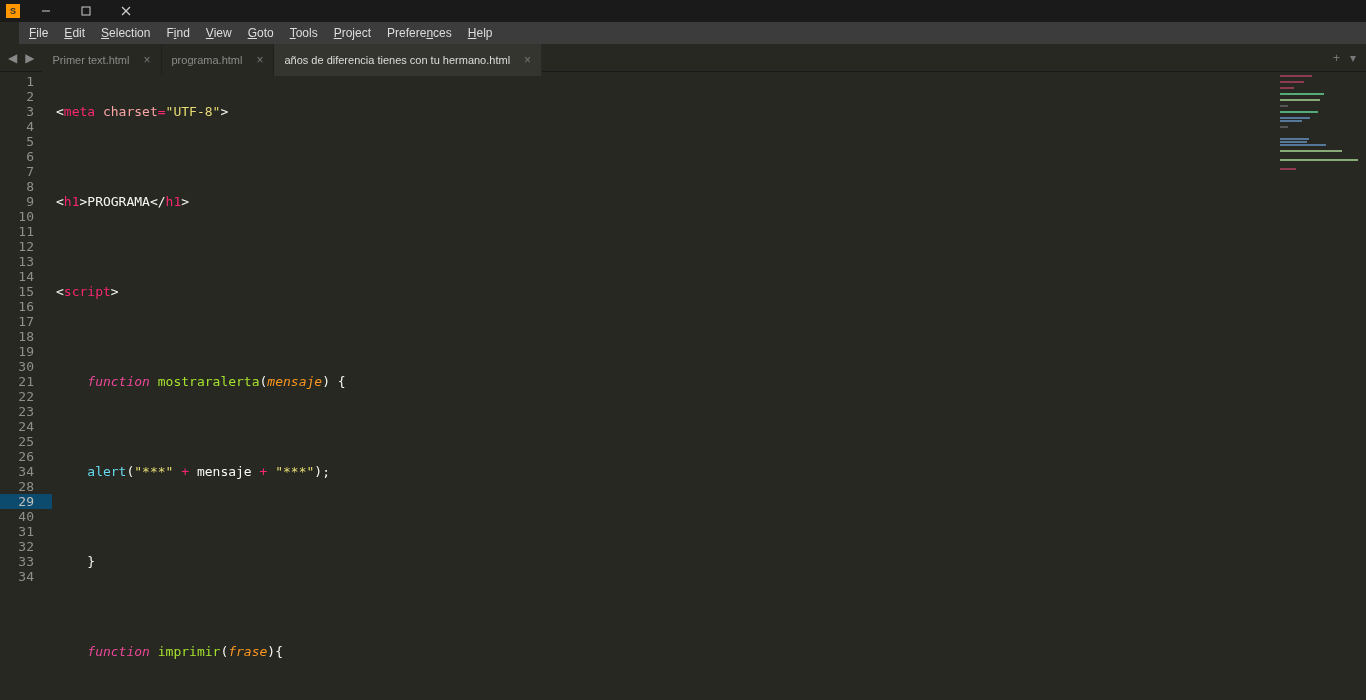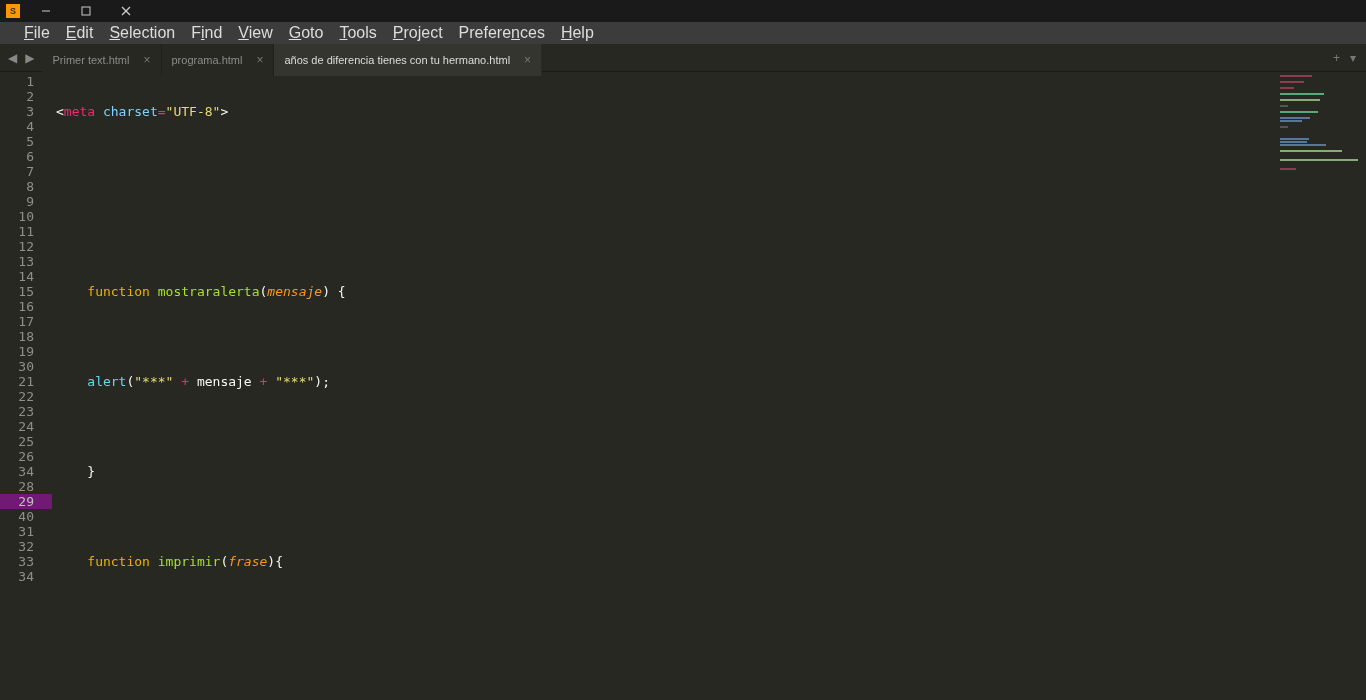--- a/index.html
+++ b/index.html
@@ -48,8 +48,9 @@
   height: 22px;
   display: flex;
   align-items: center;
-  padding: 0 16px;
-  font-size: 16px;
+  padding: 0 2px;
+  font-size: 12px;
+  margin-left: 19px;
 }
 .menubar .menu-item {
   padding: 2px 8px;

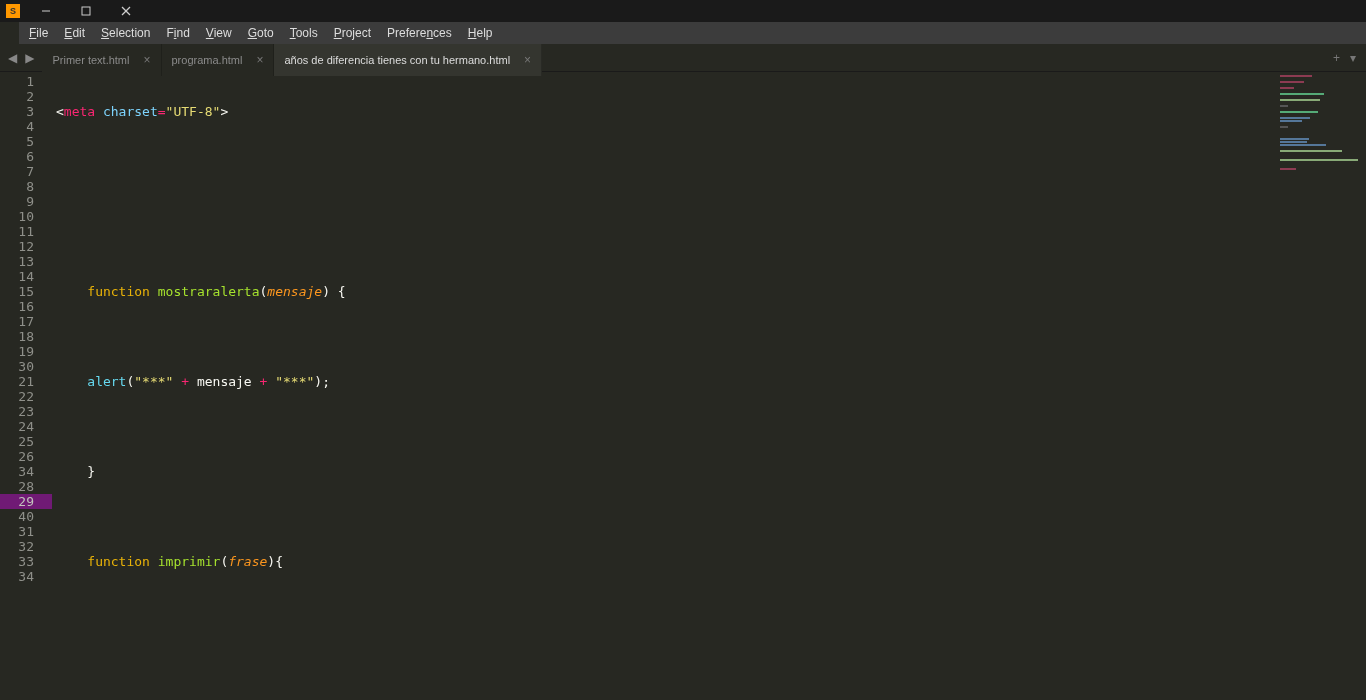--- a/index.html
+++ b/index.html
@@ -150,7 +150,7 @@
 }
 
 .c-tag   { color: #f92672; text-align: right; }   
-.c-attr  { color: #7dd3fc; }   
+.c-attr  { color: #fca5a5; }   
 .c-str   { color: #e6db74; }   
 .c-kw    { color: #eab308; }
 .c-name  { color: #a6e22e; }

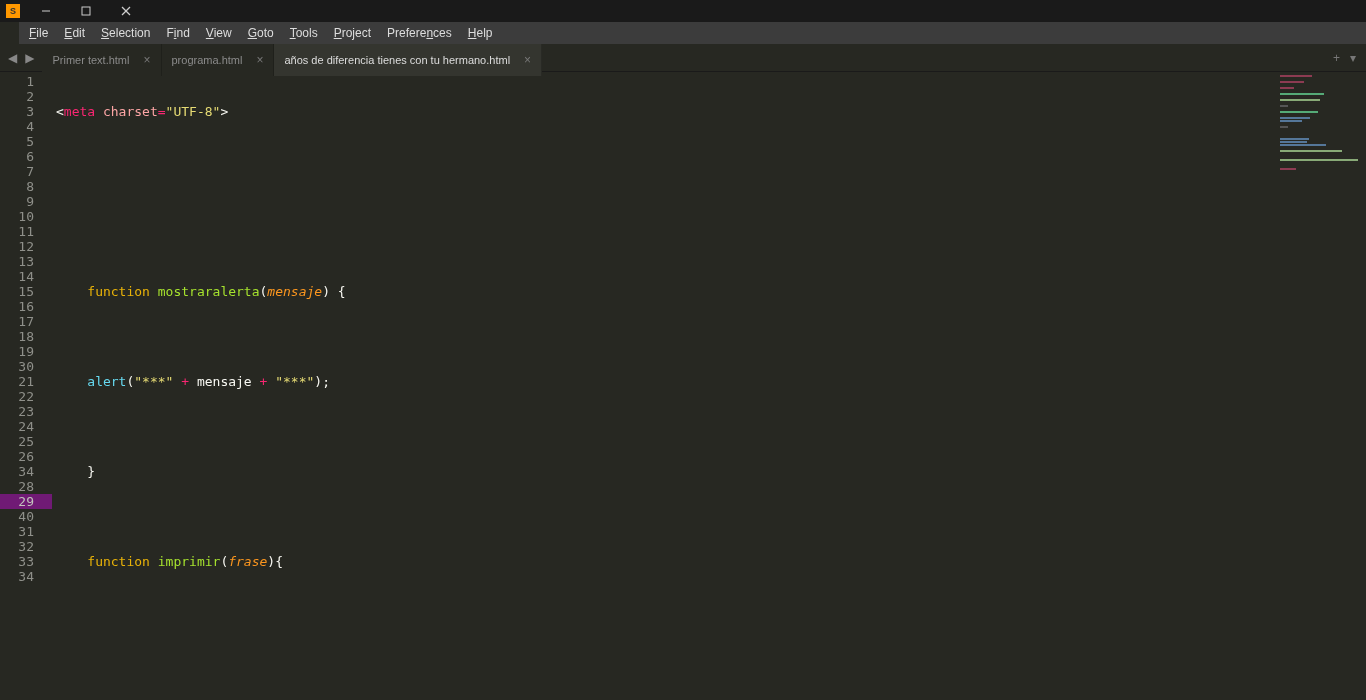--- a/index.html
+++ b/index.html
@@ -262,6 +262,7 @@
   <div class="code">
     <div class="row"><span class="c-plain">&lt;</span><span class="c-tag">meta</span><span class="c-plain"> </span><span class="c-attr">charset</span><span class="c-op">=</span><span class="c-str">"UTF-8"</span><span class="c-plain">&gt;</span></div>
     <div class="row"></div>
+    <div class="row"><span class="c-plain">&lt;</span><span class="c-tag">h1</span><span class="c-plain">&gt;</span><span class="c-plain">PROGRAMA</span><span class="c-plain">&lt;/</span><span class="c-tag">h1</span><span class="c-plain">&gt;</span></div>
     <div class="row"></div>
     <div class="row"></div>
     <div class="row"><span class="c-plain">    </span><span class="c-kw">function</span><span class="c-plain"> </span><span class="c-name">mostraralerta</span><span class="c-plain">(</span><span class="c-param">mensaje</span><span class="c-plain">)</span><span class="c-plain"> </span><span class="c-plain">{</span></div>

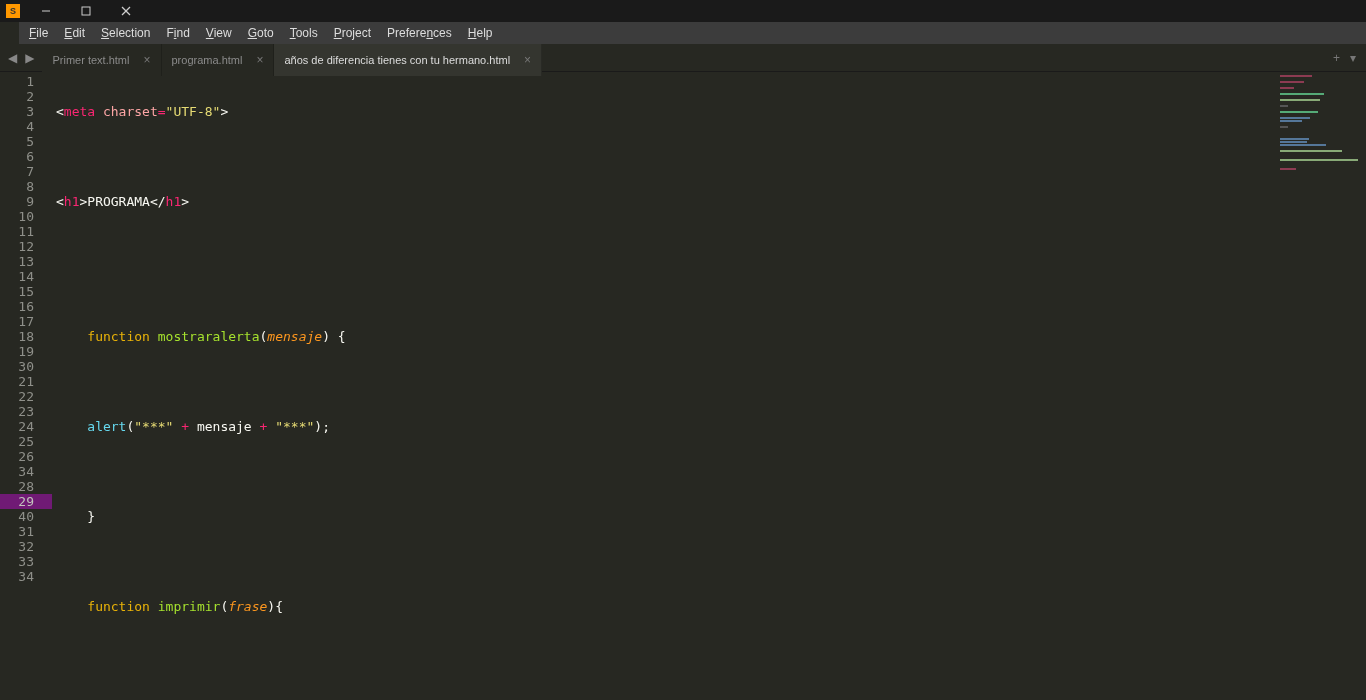--- a/index.html
+++ b/index.html
@@ -264,6 +264,7 @@
     <div class="row"></div>
     <div class="row"><span class="c-plain">&lt;</span><span class="c-tag">h1</span><span class="c-plain">&gt;</span><span class="c-plain">PROGRAMA</span><span class="c-plain">&lt;/</span><span class="c-tag">h1</span><span class="c-plain">&gt;</span></div>
     <div class="row"></div>
+    <div class="row"><span class="c-plain">&lt;</span><span class="c-tag">script</span><span class="c-plain">&gt;</span></div>
     <div class="row"></div>
     <div class="row"><span class="c-plain">    </span><span class="c-kw">function</span><span class="c-plain"> </span><span class="c-name">mostraralerta</span><span class="c-plain">(</span><span class="c-param">mensaje</span><span class="c-plain">)</span><span class="c-plain"> </span><span class="c-plain">{</span></div>
     <div class="row"></div>

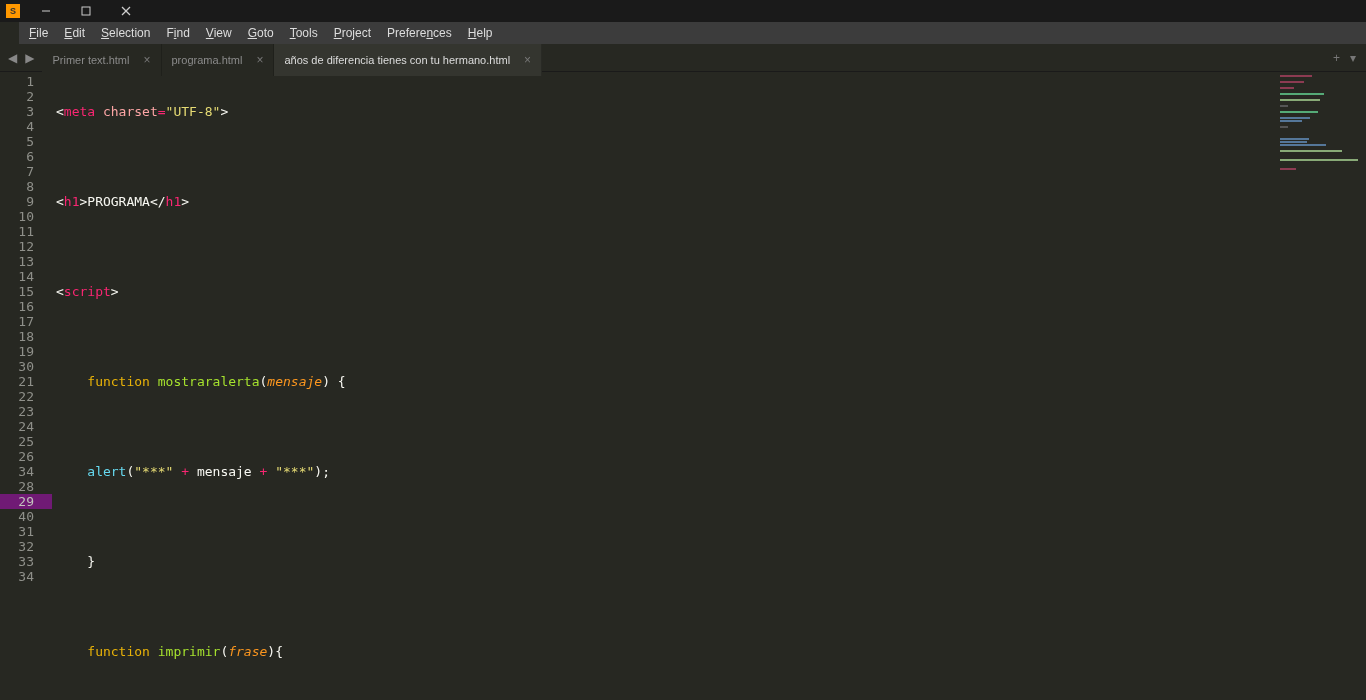--- a/index.html
+++ b/index.html
@@ -152,7 +152,7 @@
 .c-tag   { color: #f92672; text-align: right; }   
 .c-attr  { color: #fca5a5; }   
 .c-str   { color: #e6db74; }   
-.c-kw    { color: #eab308; }
+.c-kw    { color: #ec4899; font-style: italic; }
 .c-name  { color: #a6e22e; }
 .c-param { color: #fd971f; font-style: italic; }
 .c-plain { color: #f8f8f2; }

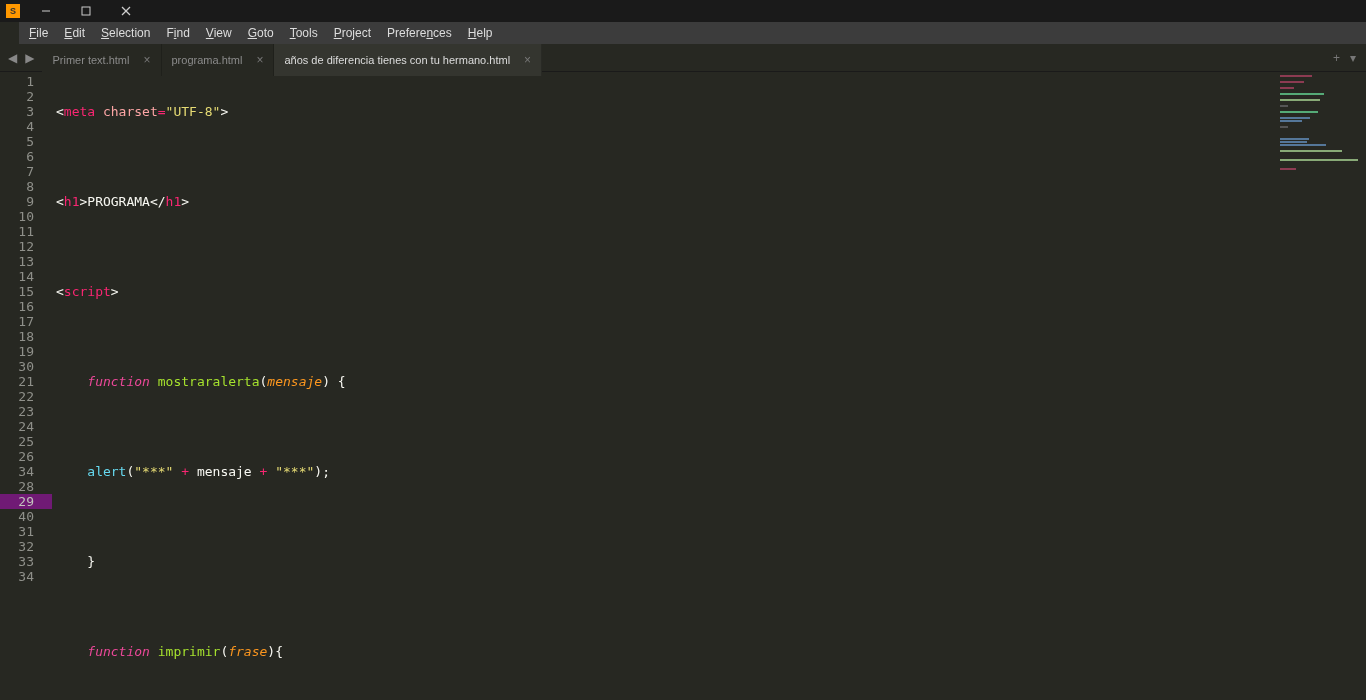--- a/index.html
+++ b/index.html
@@ -118,7 +118,7 @@
   padding-right: 18px;
 }
 .gutter .ln.current {
-  background: #701a75;
+  background: #0c4a6e;
   color: #c2c2bd;
 }
 .code {

